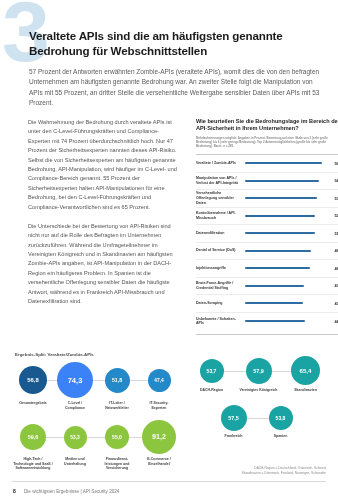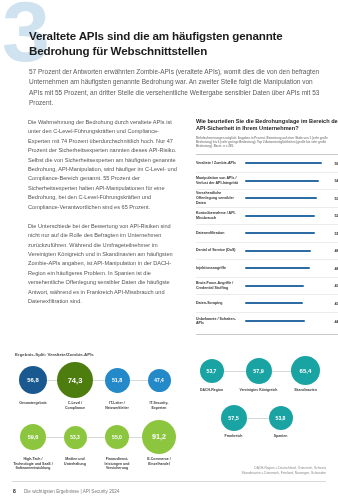--- a/index.html
+++ b/index.html
@@ -233,7 +233,7 @@
         <div class="cnode" style="width: 42px;">
           <div class="connector" style="left: -21px; width: 42px; top: 18px;"></div>
           <div style="height: 0px;"></div>
-          <div class="bub" style="width: 36px; height: 36px; background: #4d7c0f; font-size: 7.56px; text-align: right;">74,3</div>
+          <div class="bub" style="width: 36px; height: 36px; background: #3b82f6; font-size: 7.56px; text-align: right;">74,3</div>
           <div class="clab" style="margin-top: 3px;">
             <div>C-Level /</div>
             <div>Compliance</div>

